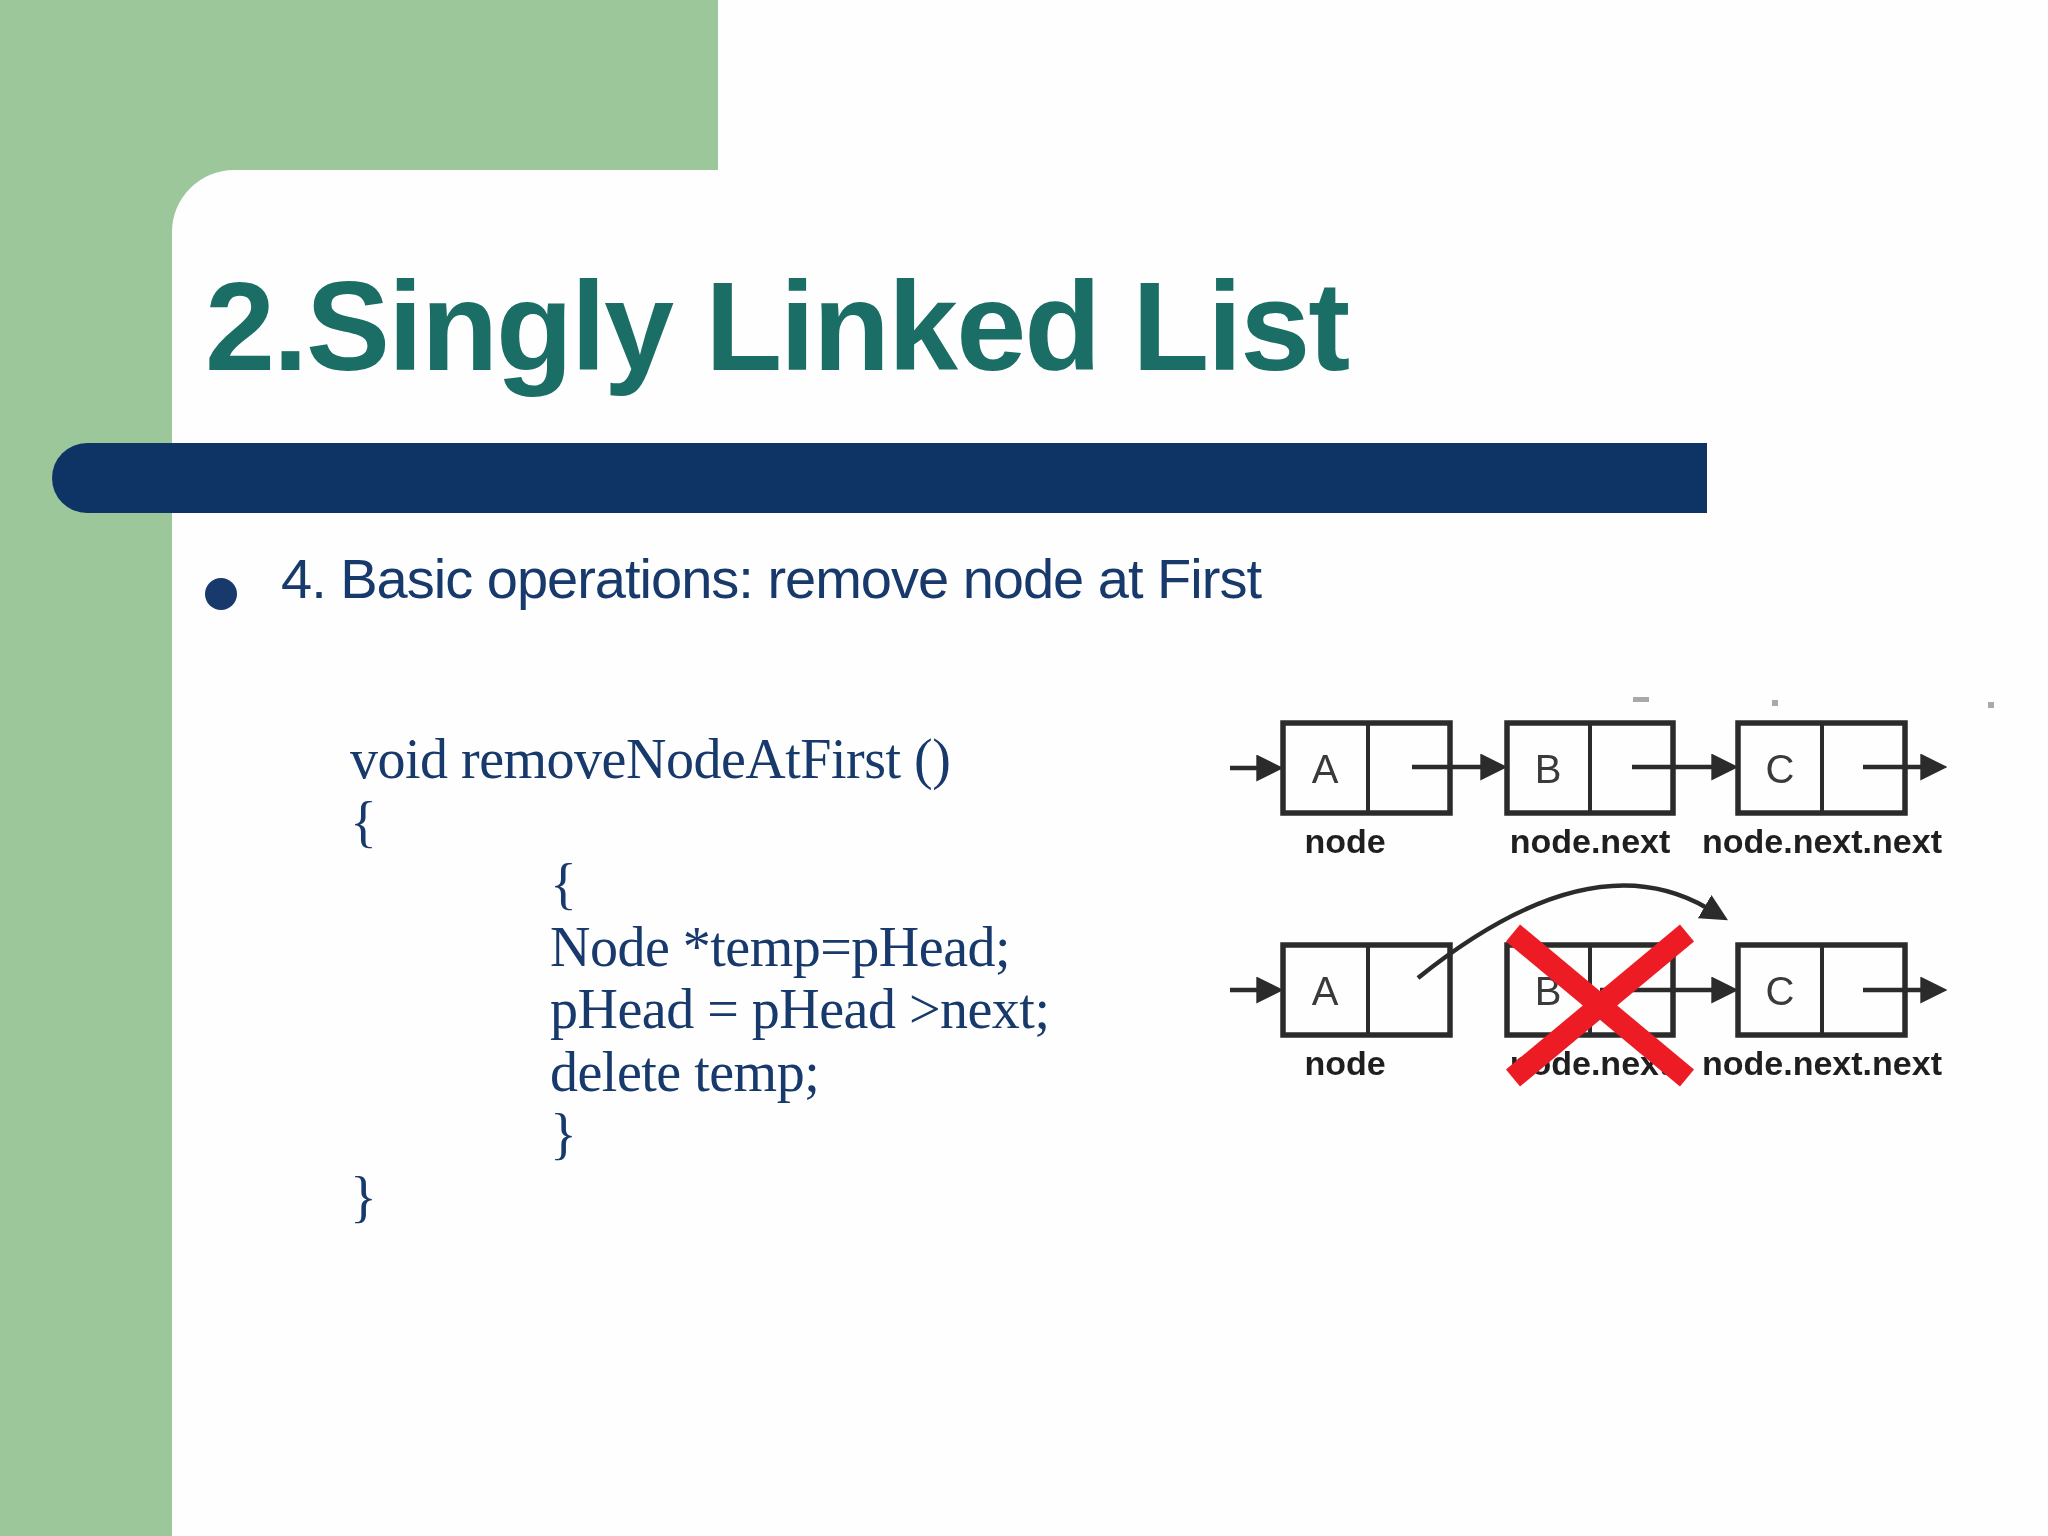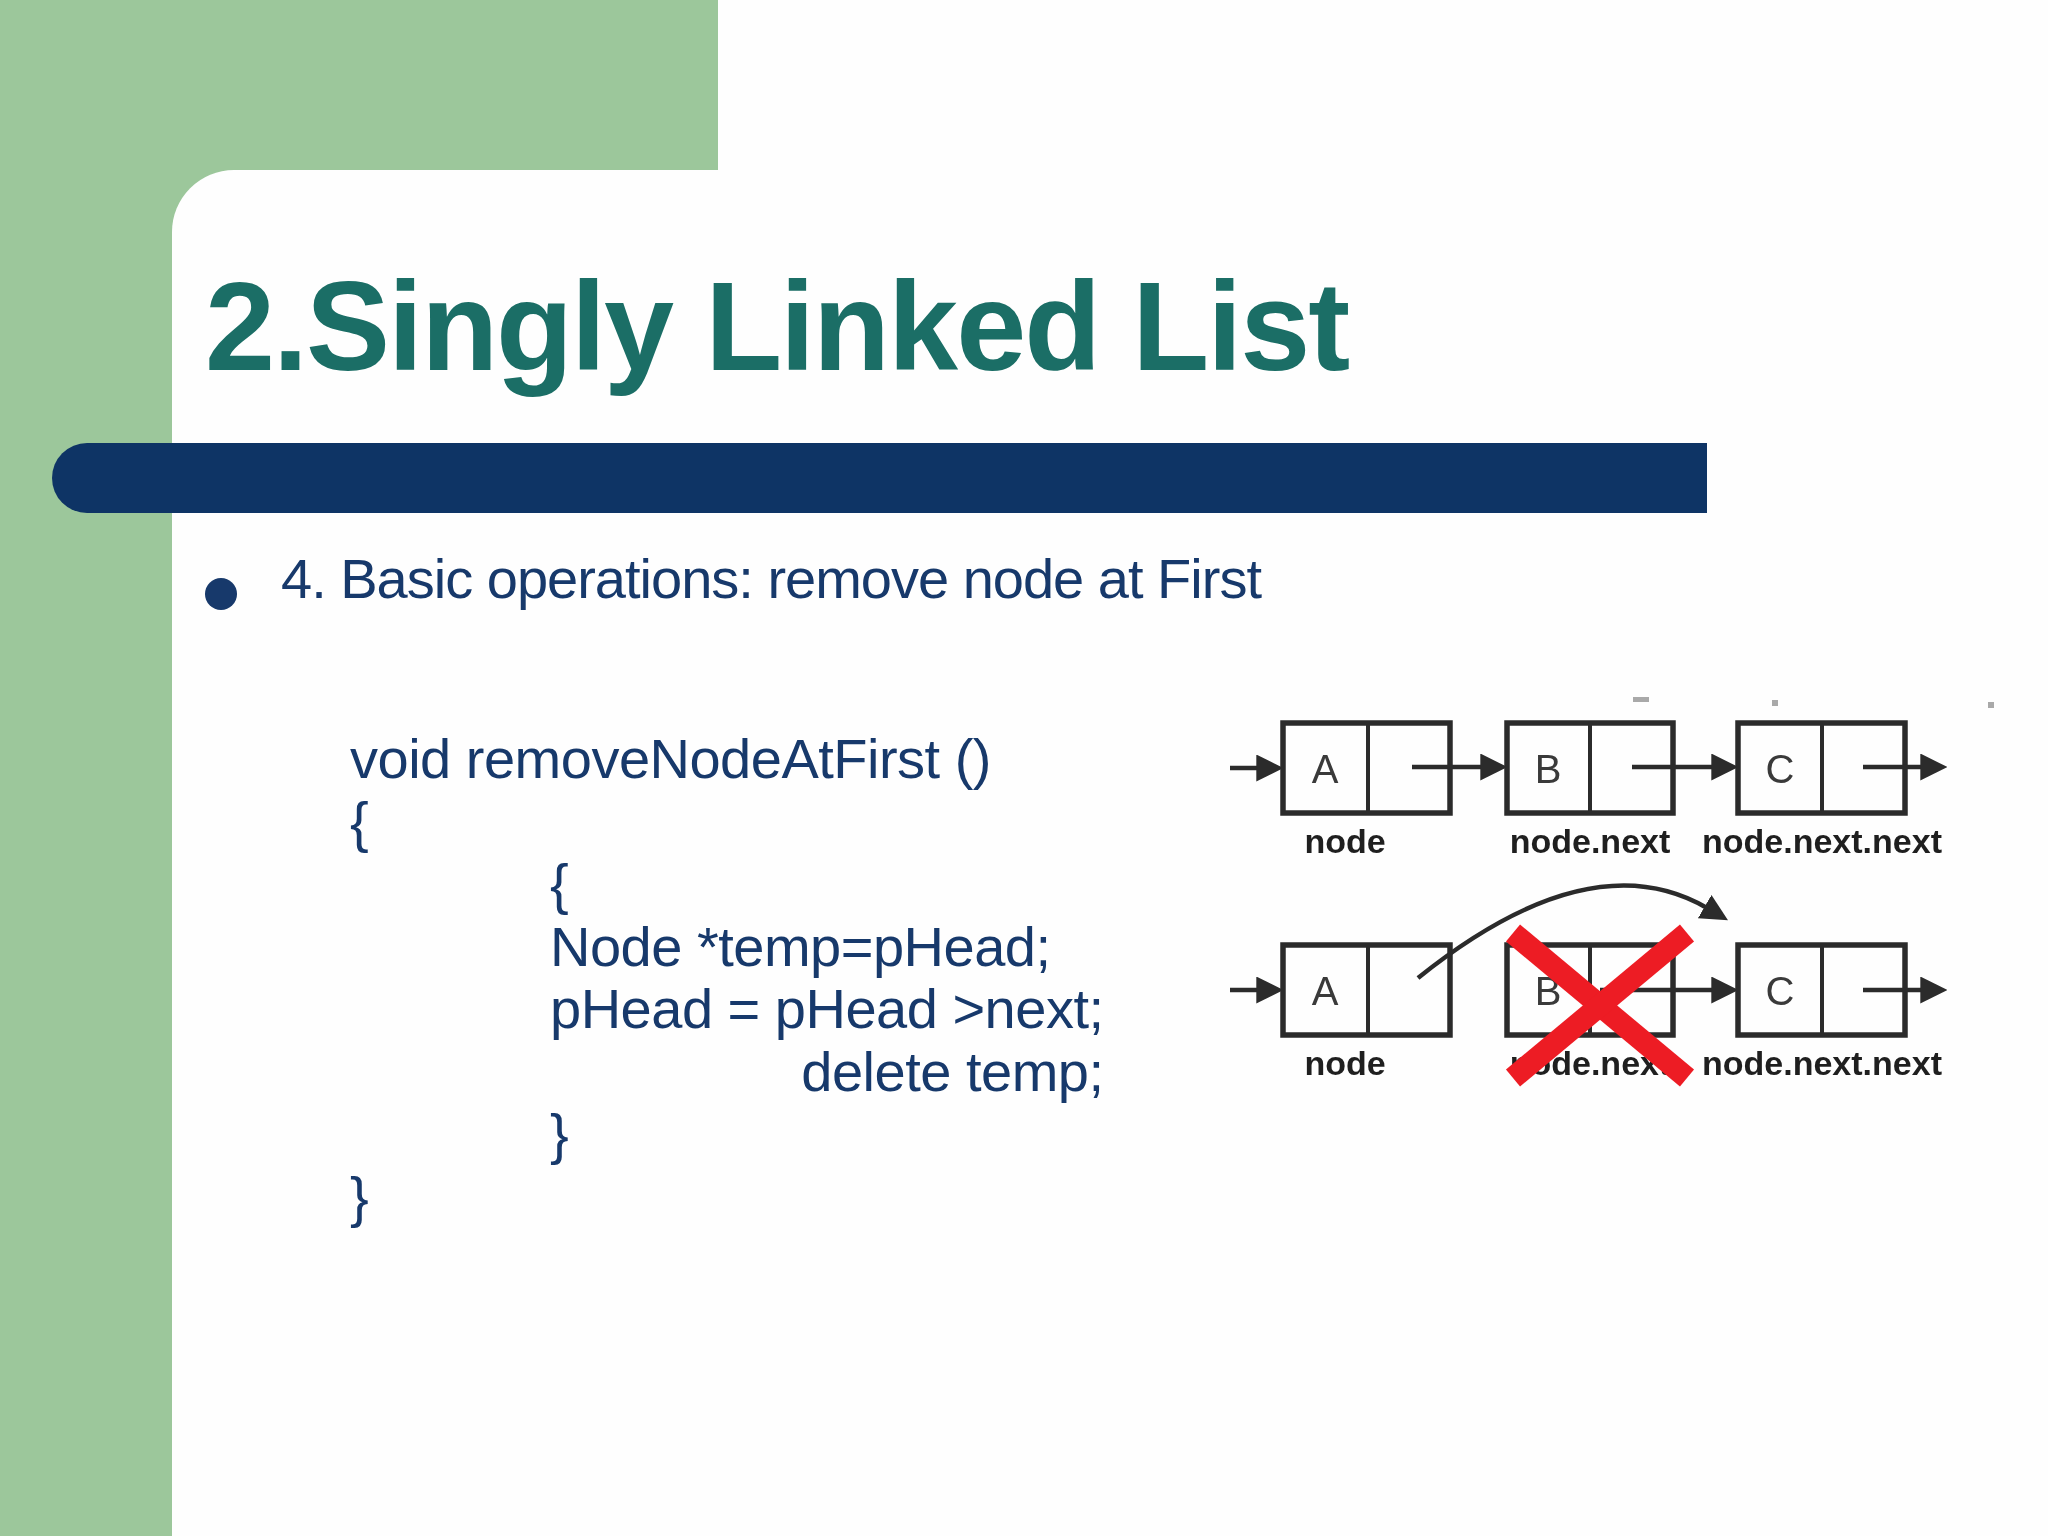--- a/index.html
+++ b/index.html
@@ -52,7 +52,7 @@
     left:350px;top:728px;z-index:5;
     color:var(--navy-text);font-size:56px;line-height:62.5px;letter-spacing:-0.5px;
   }
-  .code-line{white-space:pre;}
+  .code-line{white-space:pre;font-family:Liberation Serif, serif;}
 
   .diagram-svg{left:1200px;top:680px;z-index:5;}
 

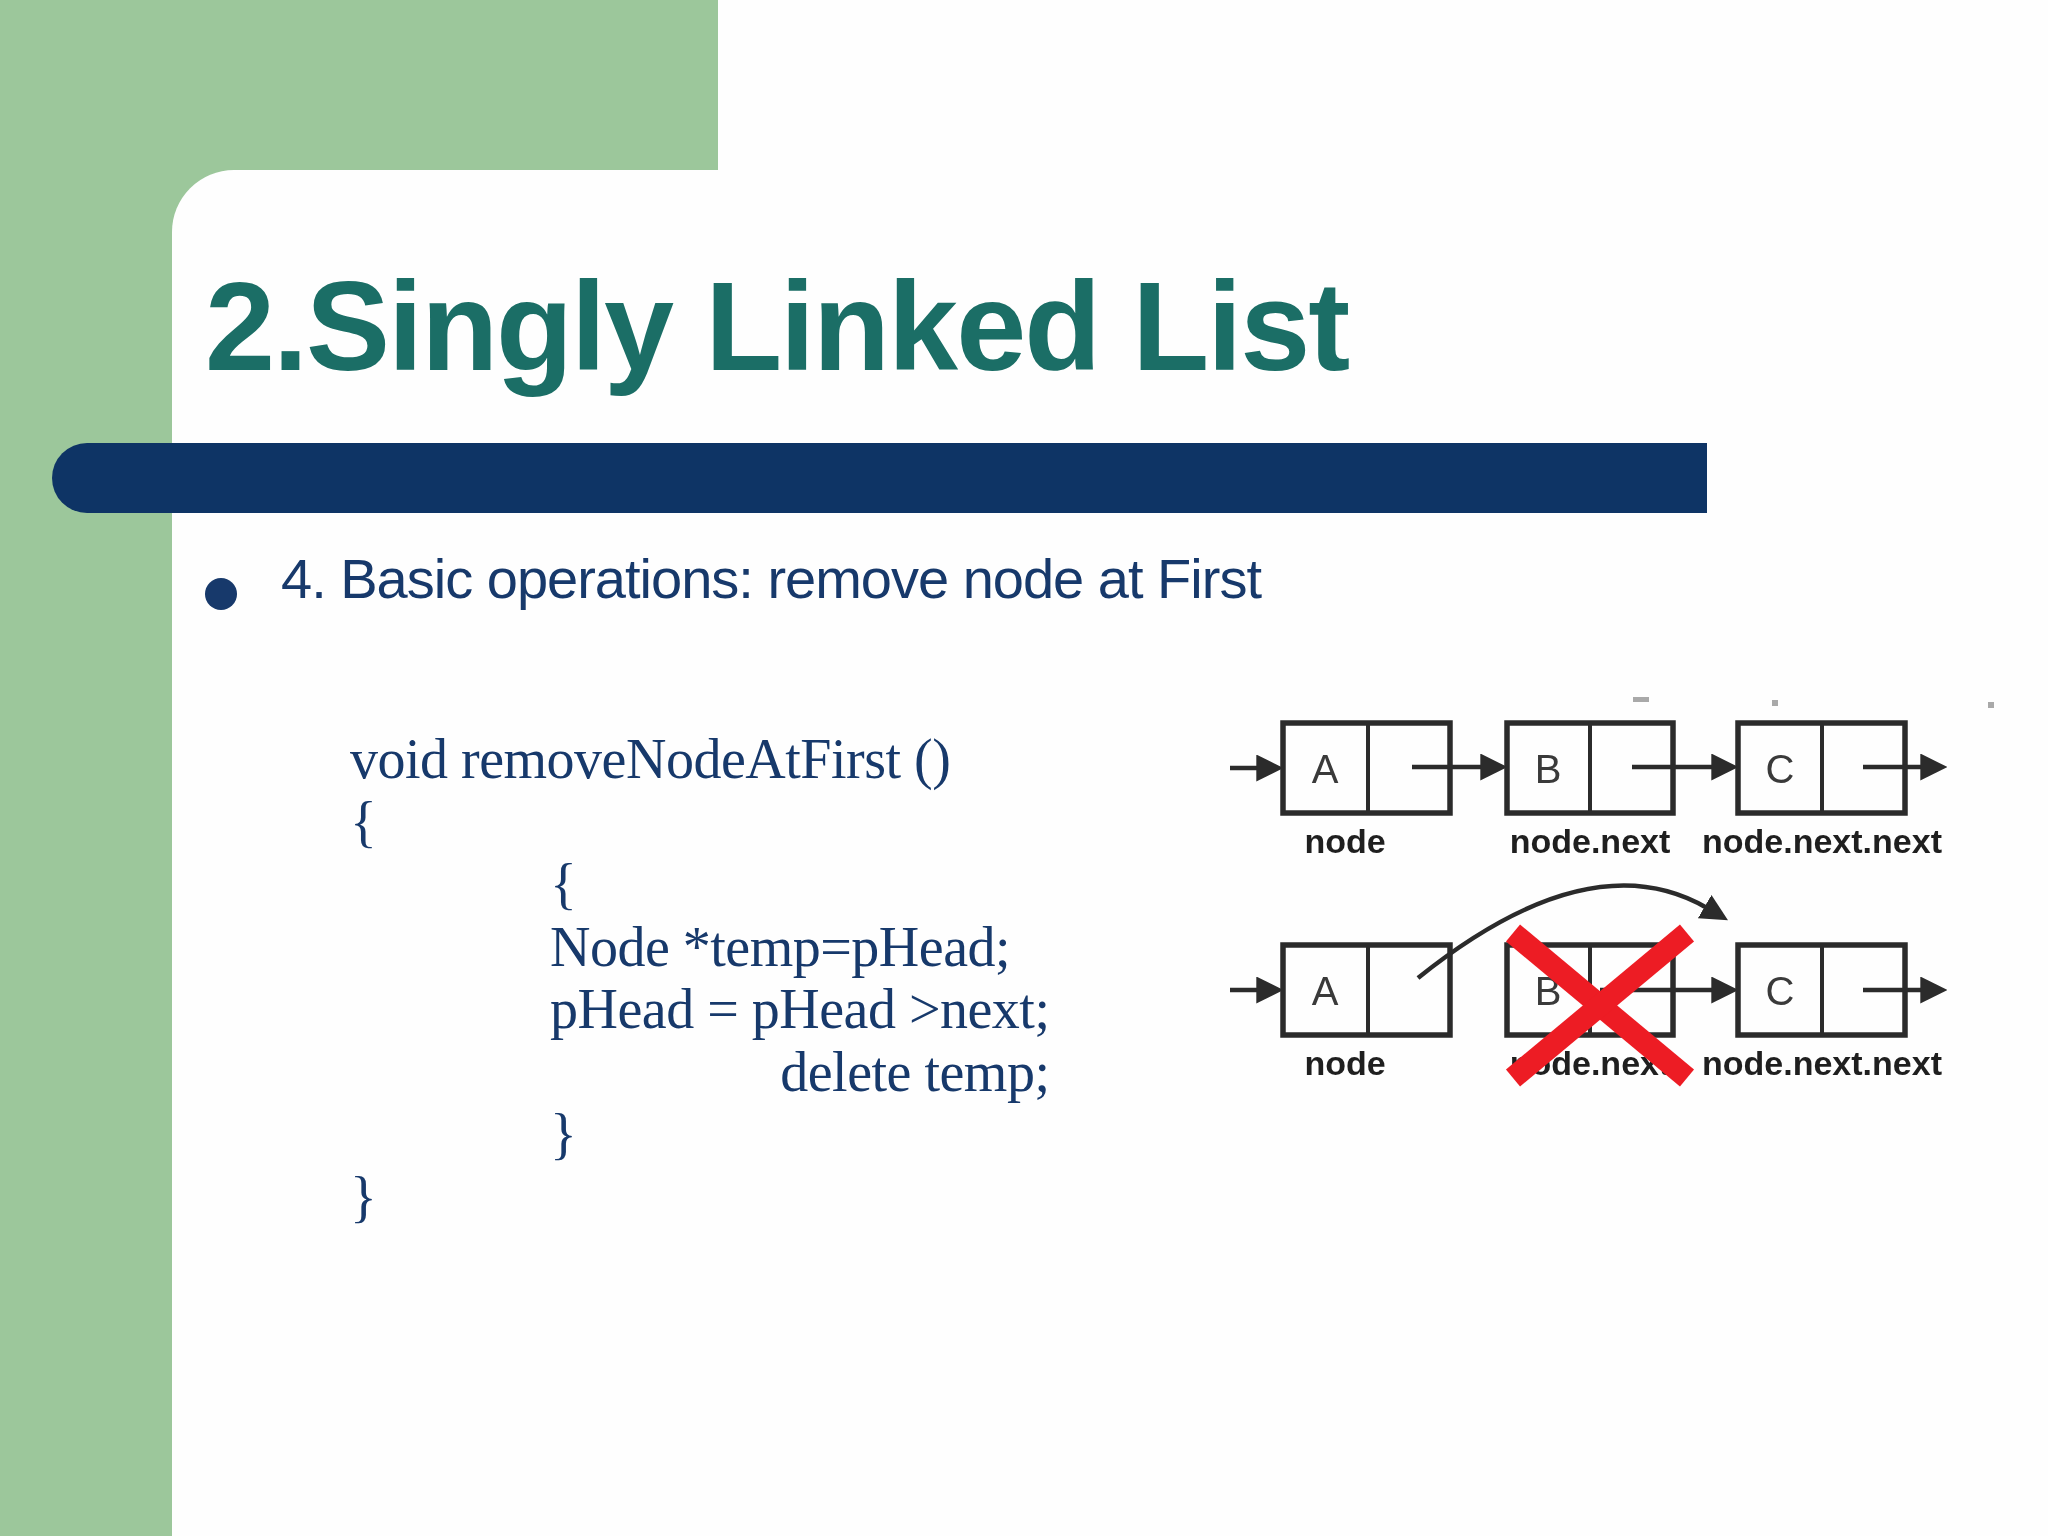--- a/index.html
+++ b/index.html
@@ -87,7 +87,7 @@
     <div class="code-line" style="padding-left: 200px;">{</div>
     <div class="code-line" style="padding-left: 200px;">Node *temp=pHead;</div>
     <div class="code-line" style="padding-left: 200px;">pHead = pHead &gt;next;</div>
-    <div class="code-line" style="padding-left: 200px; text-align: right;">delete temp;</div>
+    <div class="code-line" style="padding-left: 200px;">delete temp;</div>
     <div class="code-line" style="padding-left: 200px;">}</div>
     <div class="code-line" style="padding-left: 0px;">}</div>
   </div>

